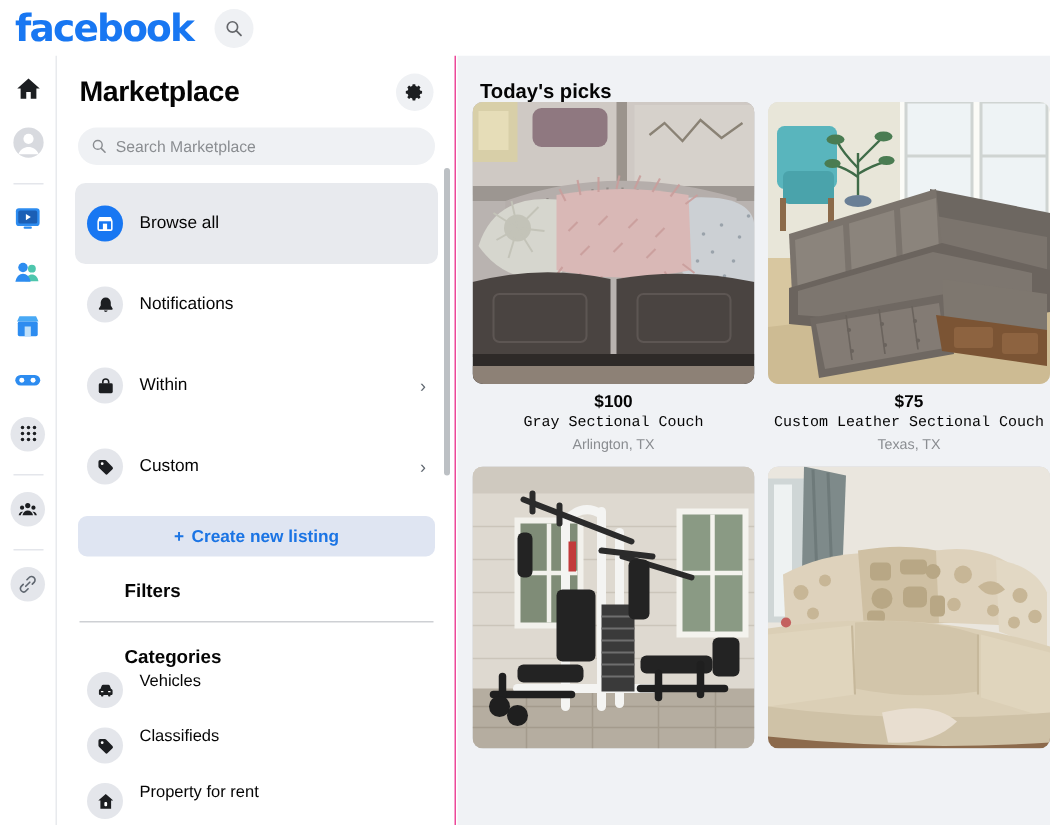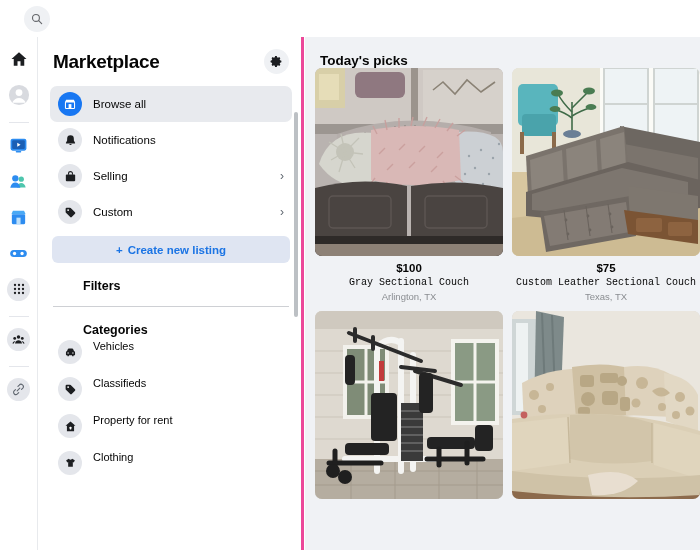--- a/index.html
+++ b/index.html
@@ -299,6 +299,7 @@
 <div id="app">
 
   <div class="topbar">
+    <div class="fb-logo">facebook</div>
     <div class="topsearch">
       <svg width="12" height="12" viewBox="0 0 16 16">
         <circle cx="6.6" cy="6.6" r="4.6" fill="none" stroke="#65676b" stroke-width="1.5"></circle>

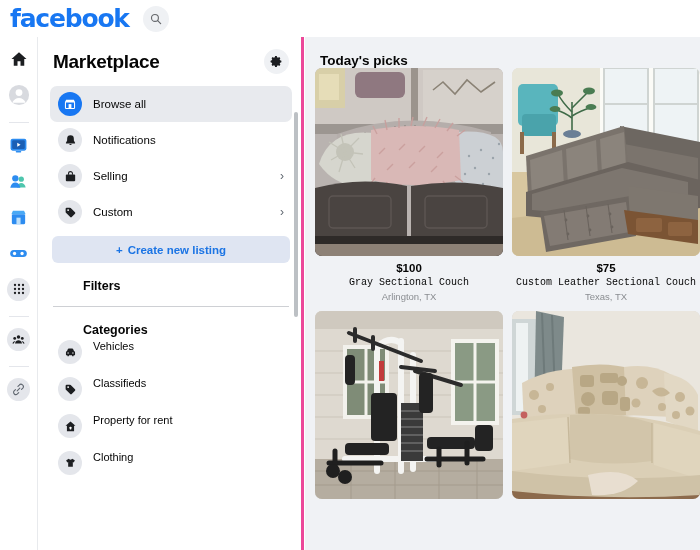--- a/index.html
+++ b/index.html
@@ -95,7 +95,7 @@
     width: 266px;
     height: 513px;
     background: #ffffff;
-    border-right: 3px solid #ec4899;
+    border-right: 1px solid #ec4899;
     overflow: hidden;
   }
   .panel-inner {

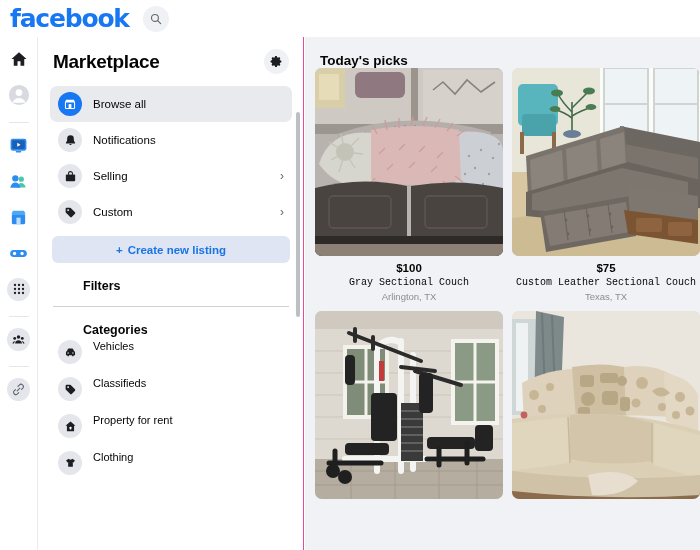--- a/index.html
+++ b/index.html
@@ -423,6 +423,13 @@
         </div>
       </div>
 
+      <div class="search-box">
+        <svg width="11" height="11" viewBox="0 0 16 16">
+          <circle cx="6.6" cy="6.6" r="4.6" fill="none" stroke="#8a8d91" stroke-width="1.5"></circle>
+          <line x1="10.2" y1="10.2" x2="14.2" y2="14.2" stroke="#8a8d91" stroke-width="1.6" stroke-linecap="round"></line>
+        </svg>
+        <input type="text" placeholder="Search Marketplace" style="">
+      </div>
 
       <div class="nav-list">
 

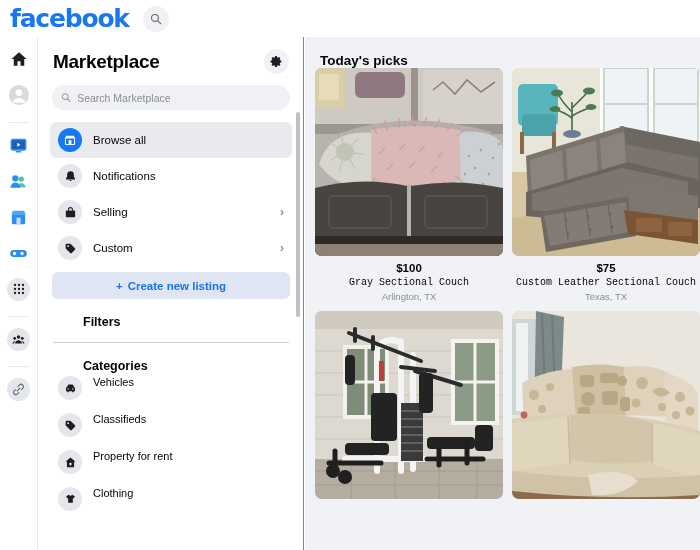--- a/index.html
+++ b/index.html
@@ -151,7 +151,7 @@
     display: flex;
     align-items: center;
     gap: 11px;
-    height: 36px;
+    height: 54px;
     padding: 0 8px;
     border-radius: 7px;
     cursor: pointer;

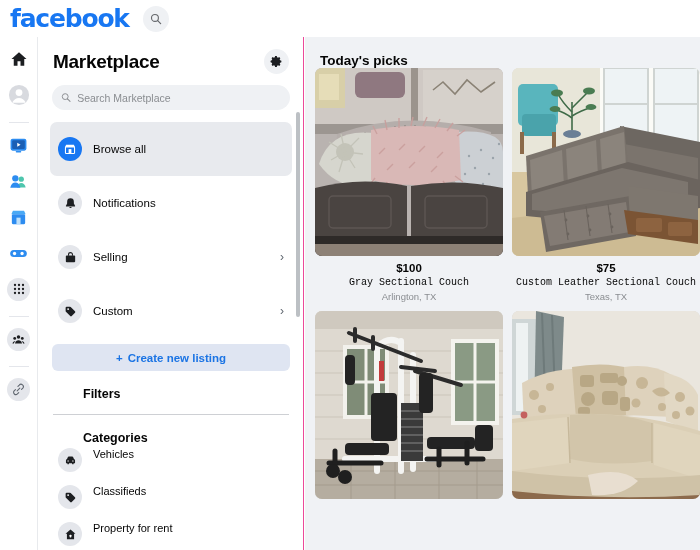--- a/index.html
+++ b/index.html
@@ -461,7 +461,7 @@
               <rect x="3.4" y="8.2" width="17.2" height="12.4" rx="1.8" fill="#1c1e21"></rect>
             </svg>
           </div>
-          <div class="nav-label">Selling</div>
+          <div class="nav-label">Within</div>
           <div class="chev">›</div>
         </div>
 

